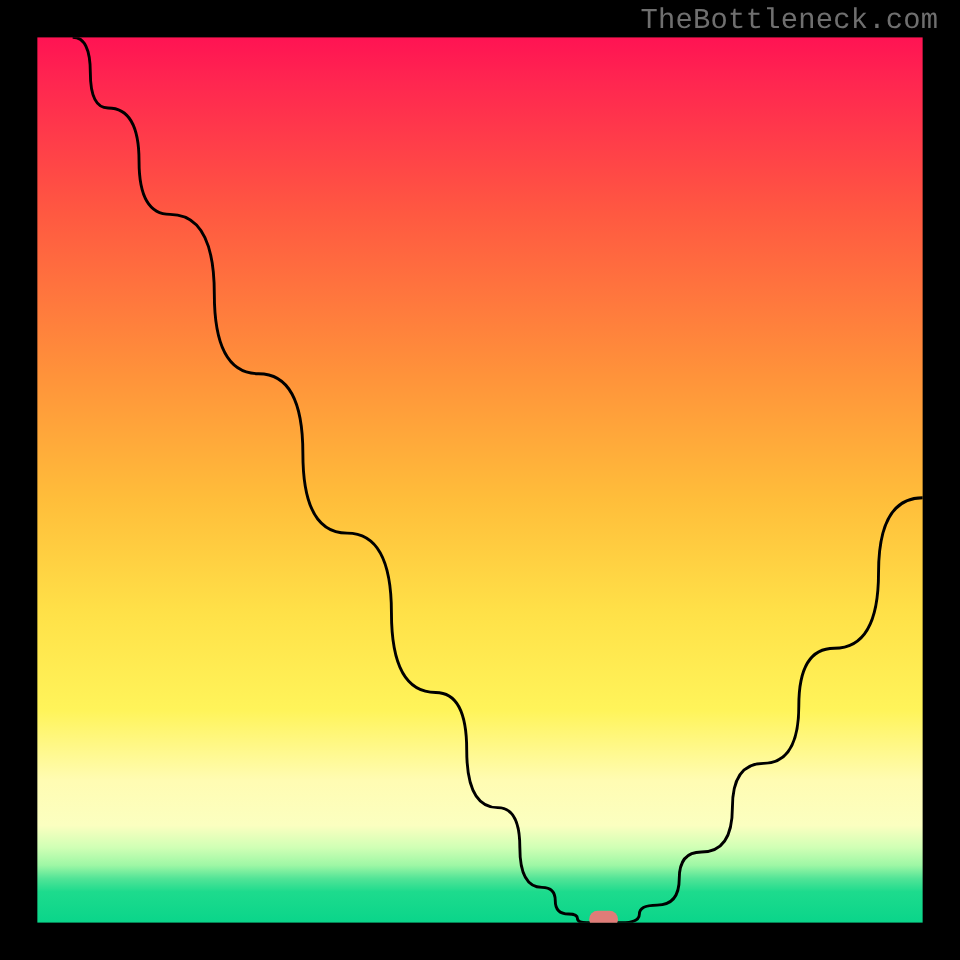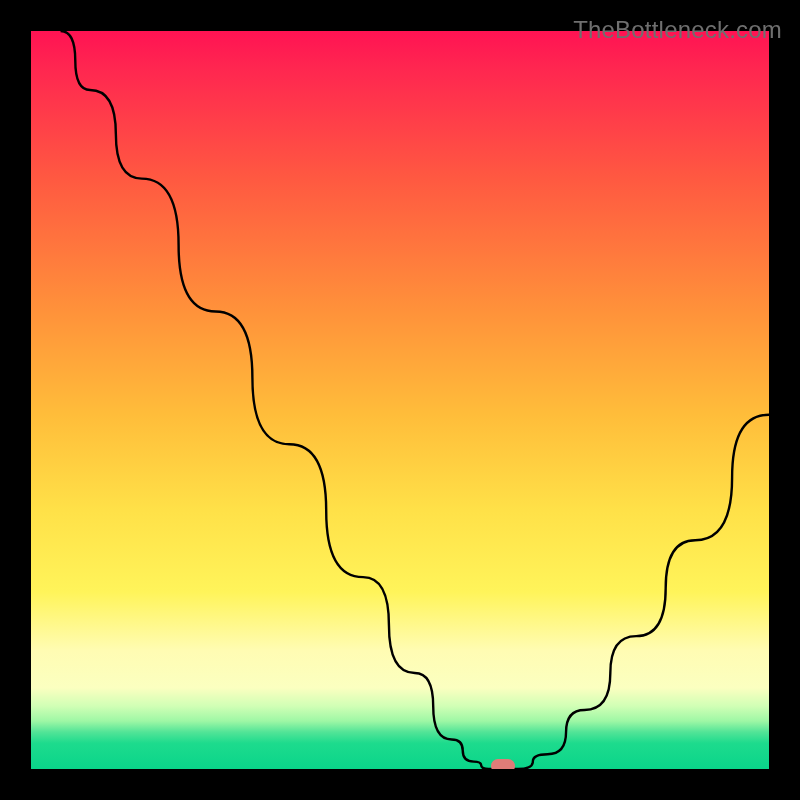--- a/index.html
+++ b/index.html
@@ -19,7 +19,7 @@
   }
   .watermark {
     position: absolute;
-    top: 16px;
+    top: 4px;
     right: 18px;
     color: #6f6f6f;
     font-size: 24px;
@@ -27,6 +27,7 @@
     letter-spacing: 0.2px;
     z-index: 10;
     text-align: right;
+    font-family: Liberation Mono, monospace;
   }
   .plot-frame {
     position: absolute;

